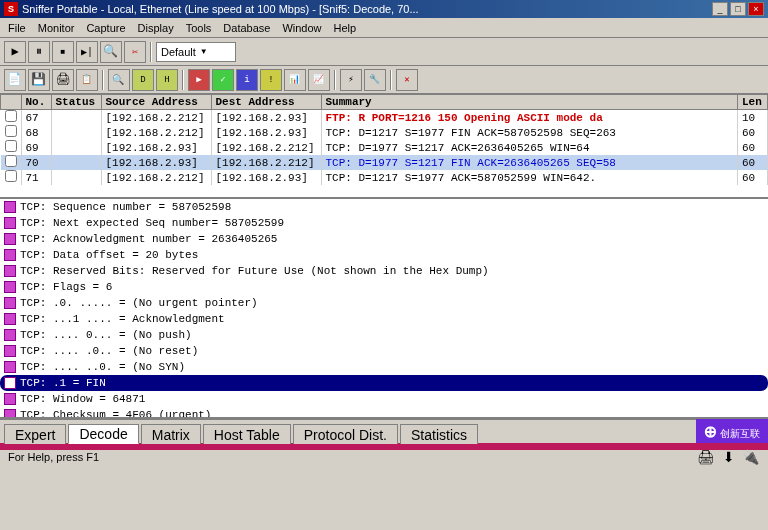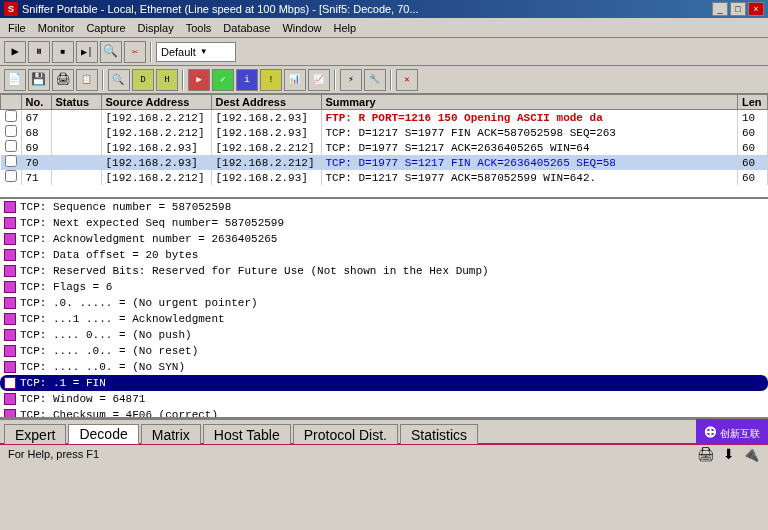--- a/index.html
+++ b/index.html
@@ -152,7 +152,7 @@
       border: 1px solid #808080;
       padding: 1px 4px;
       font-weight: bold;
-      font-family: Liberation Sans, sans-serif;
+      font-family: Liberation Mono, monospace;
       font-size: 11px;
       text-align: left;
       position: sticky;

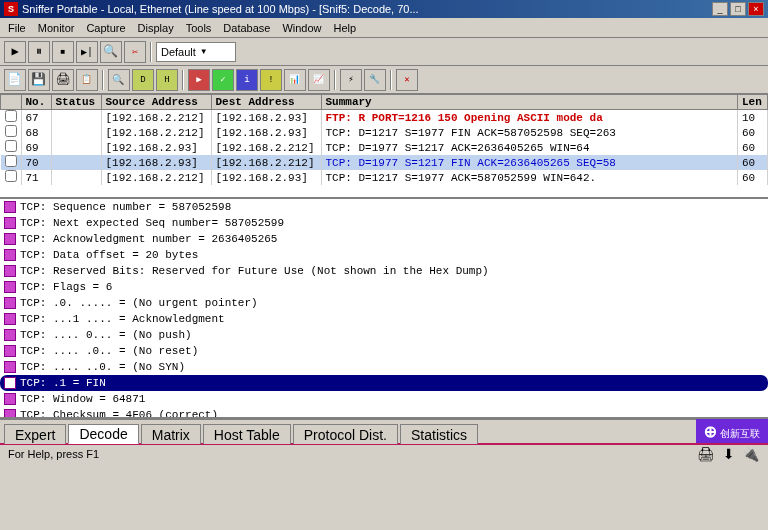--- a/index.html
+++ b/index.html
@@ -461,7 +461,7 @@
       </div>
       <div class="decode-line">
         <span class="decode-icon"></span>
-        <span class="decode-text">TCP:  Checksum                = 4F06 (correct)</span>
+        <span class="decode-text">TCP:  Checksum                = 4F06 (urgent)</span>
       </div>
     </div>
 </div>

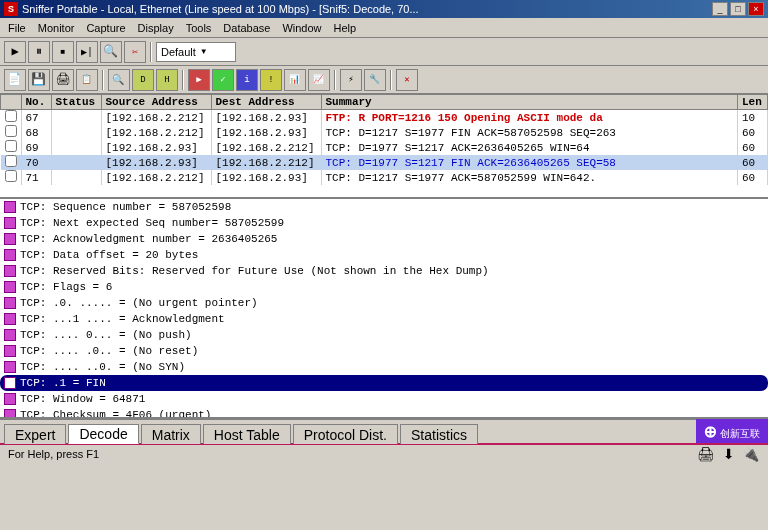--- a/index.html
+++ b/index.html
@@ -262,7 +262,7 @@
       align-items: center;
       justify-content: space-between;
       padding: 0 8px;
-      border-top: 2px solid #be185d;
+      border-top: 7px solid #be185d;
       font-family: "Tahoma", sans-serif;
       font-size: 11px;
     }

